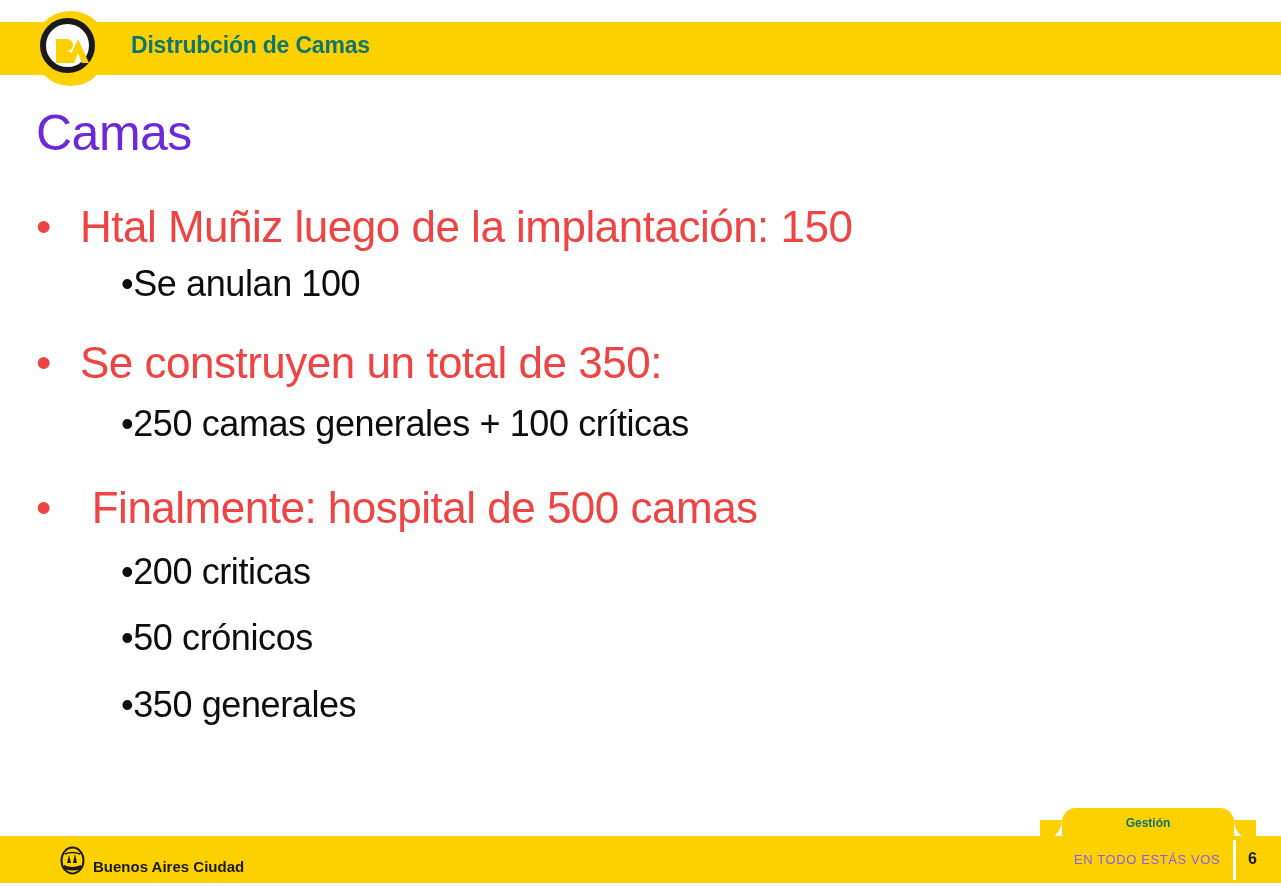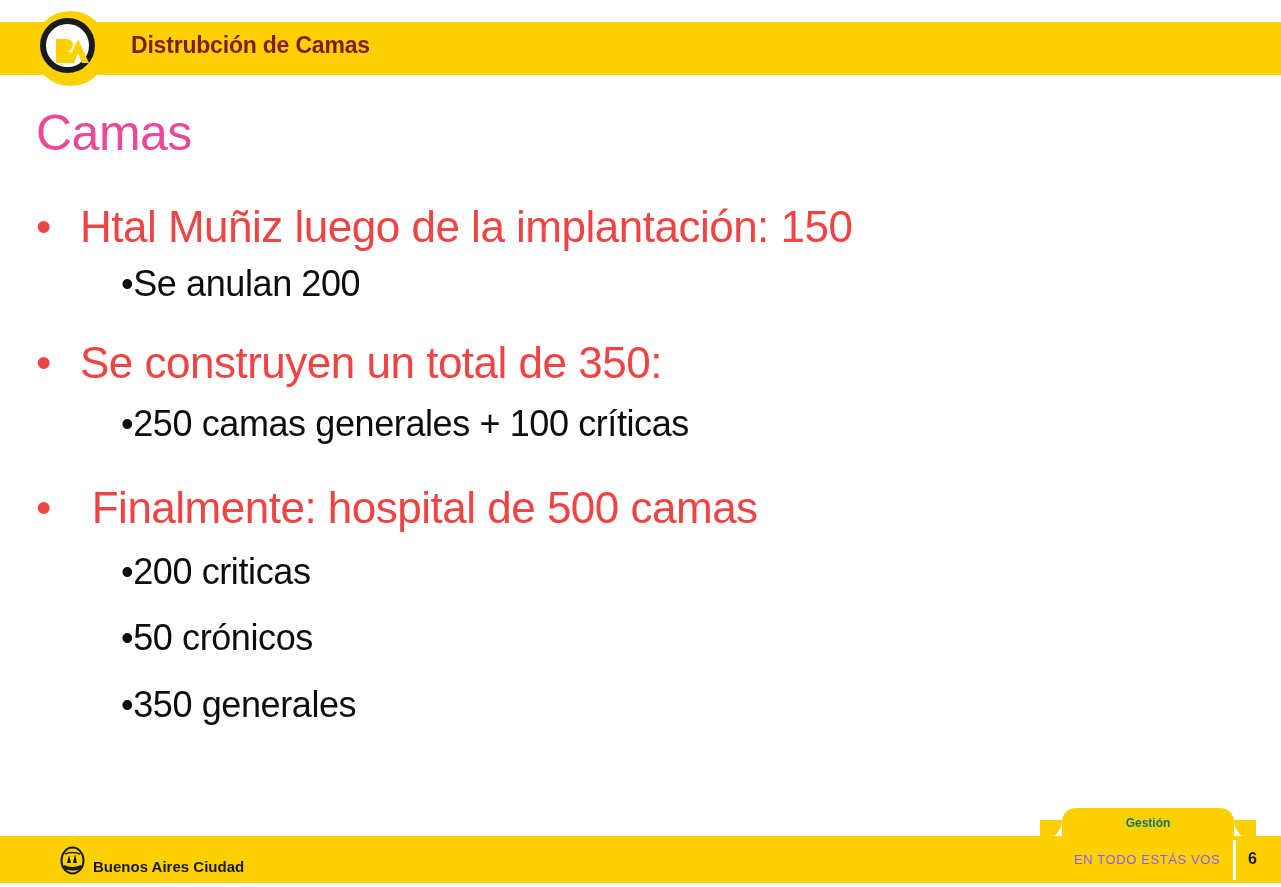--- a/index.html
+++ b/index.html
@@ -30,7 +30,7 @@
     top: 32px;
     font-size: 23px;
     font-weight: bold;
-    color: #7f1d1d;
+    color: #0f766e;
     letter-spacing: -0.2px;
     white-space: nowrap;
   }

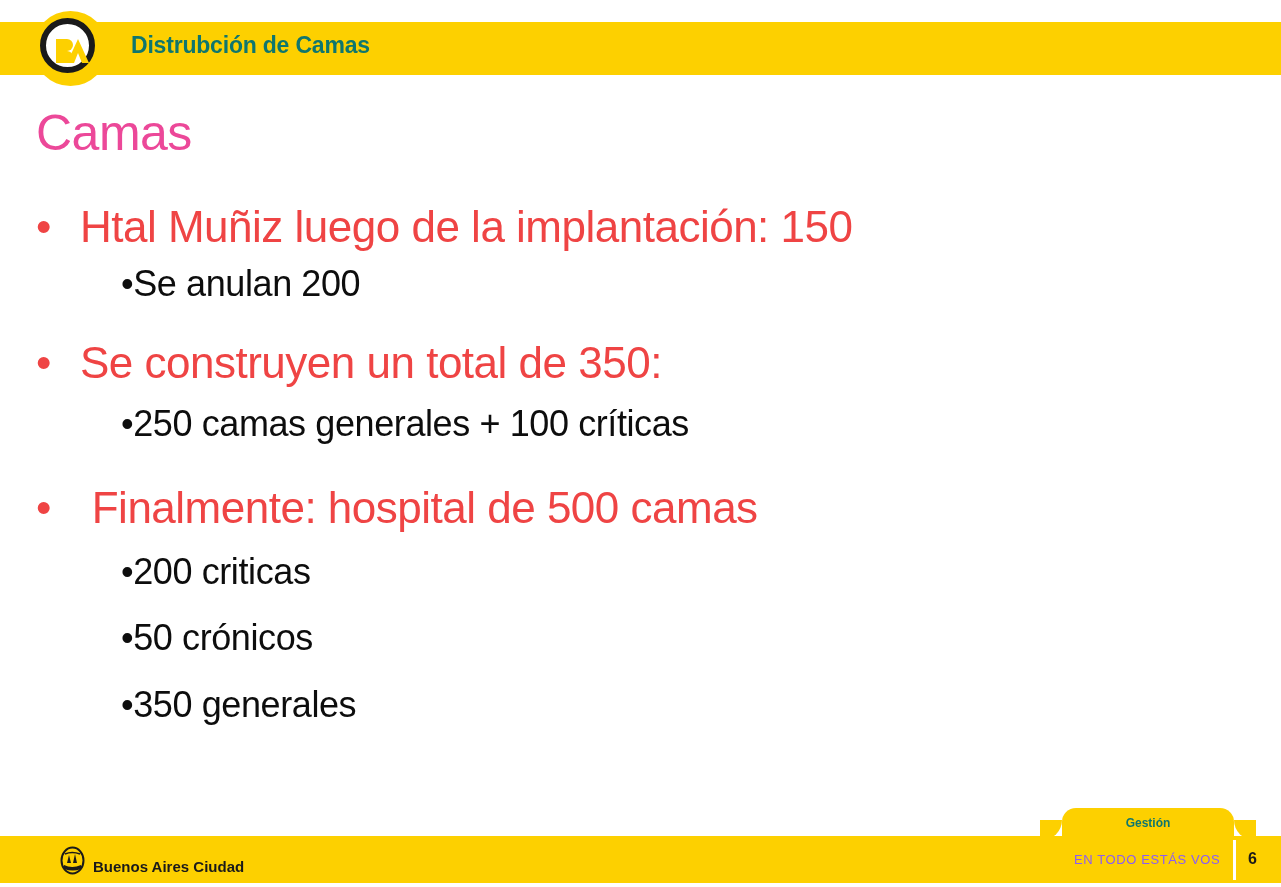--- a/index.html
+++ b/index.html
@@ -81,7 +81,7 @@
     left: 36px;
     top: 16px;
     font-size: 50px;
-    color: #ec4899;
+    color: #6d28d9;
     line-height: 1;
     letter-spacing: -0.5px;
   }

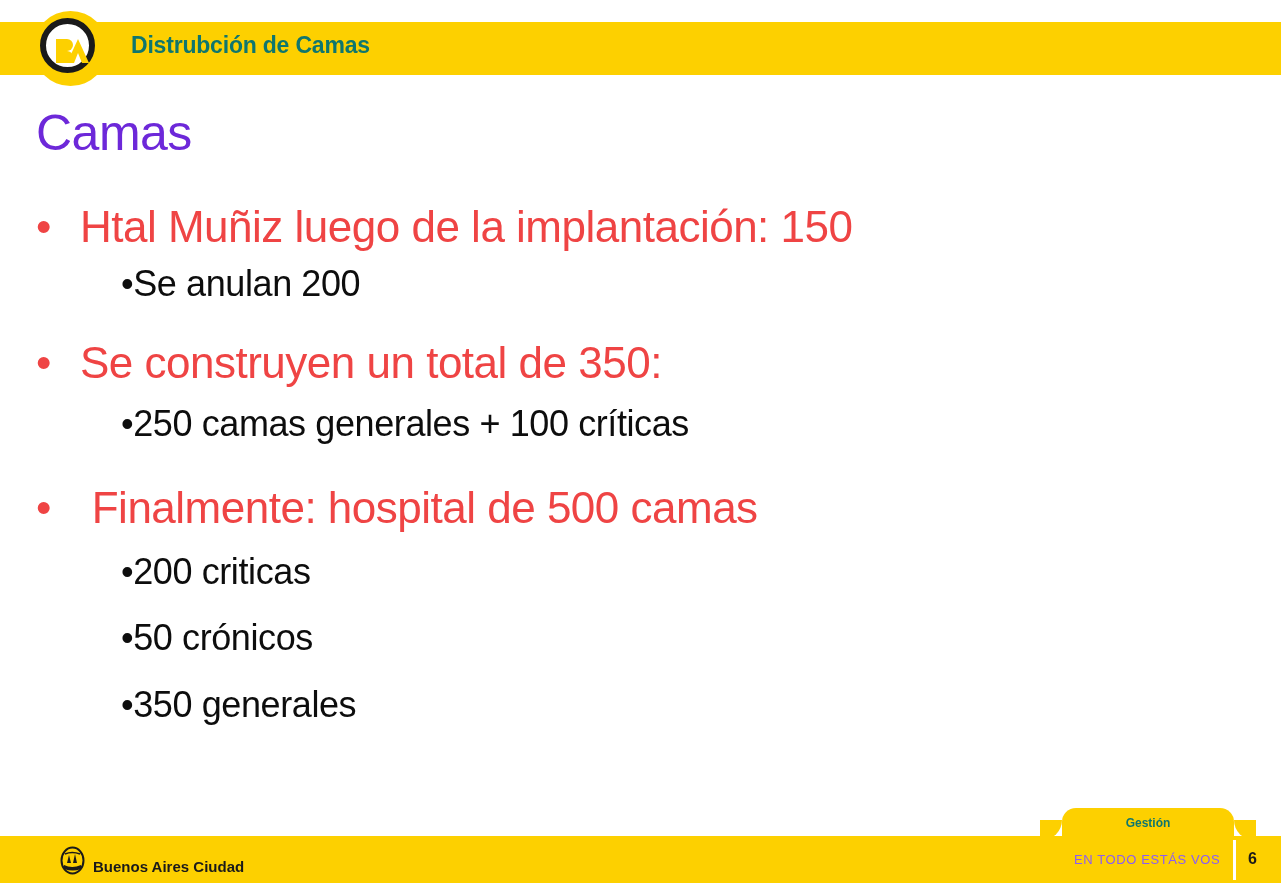--- a/index.html
+++ b/index.html
@@ -232,7 +232,7 @@
     <span class="marker">•</span><span>Htal Muñiz luego de la implantación: 150</span>
   </div>
   <div class="bullet-l2" style="left:121px; top:174px;">
-    <span>•</span><span>Se anulan 200</span>
+    <span>•</span><span>Se anulan 100</span>
   </div>
 
   <div class="bullet-l1" style="left:36px; top:249px;">

